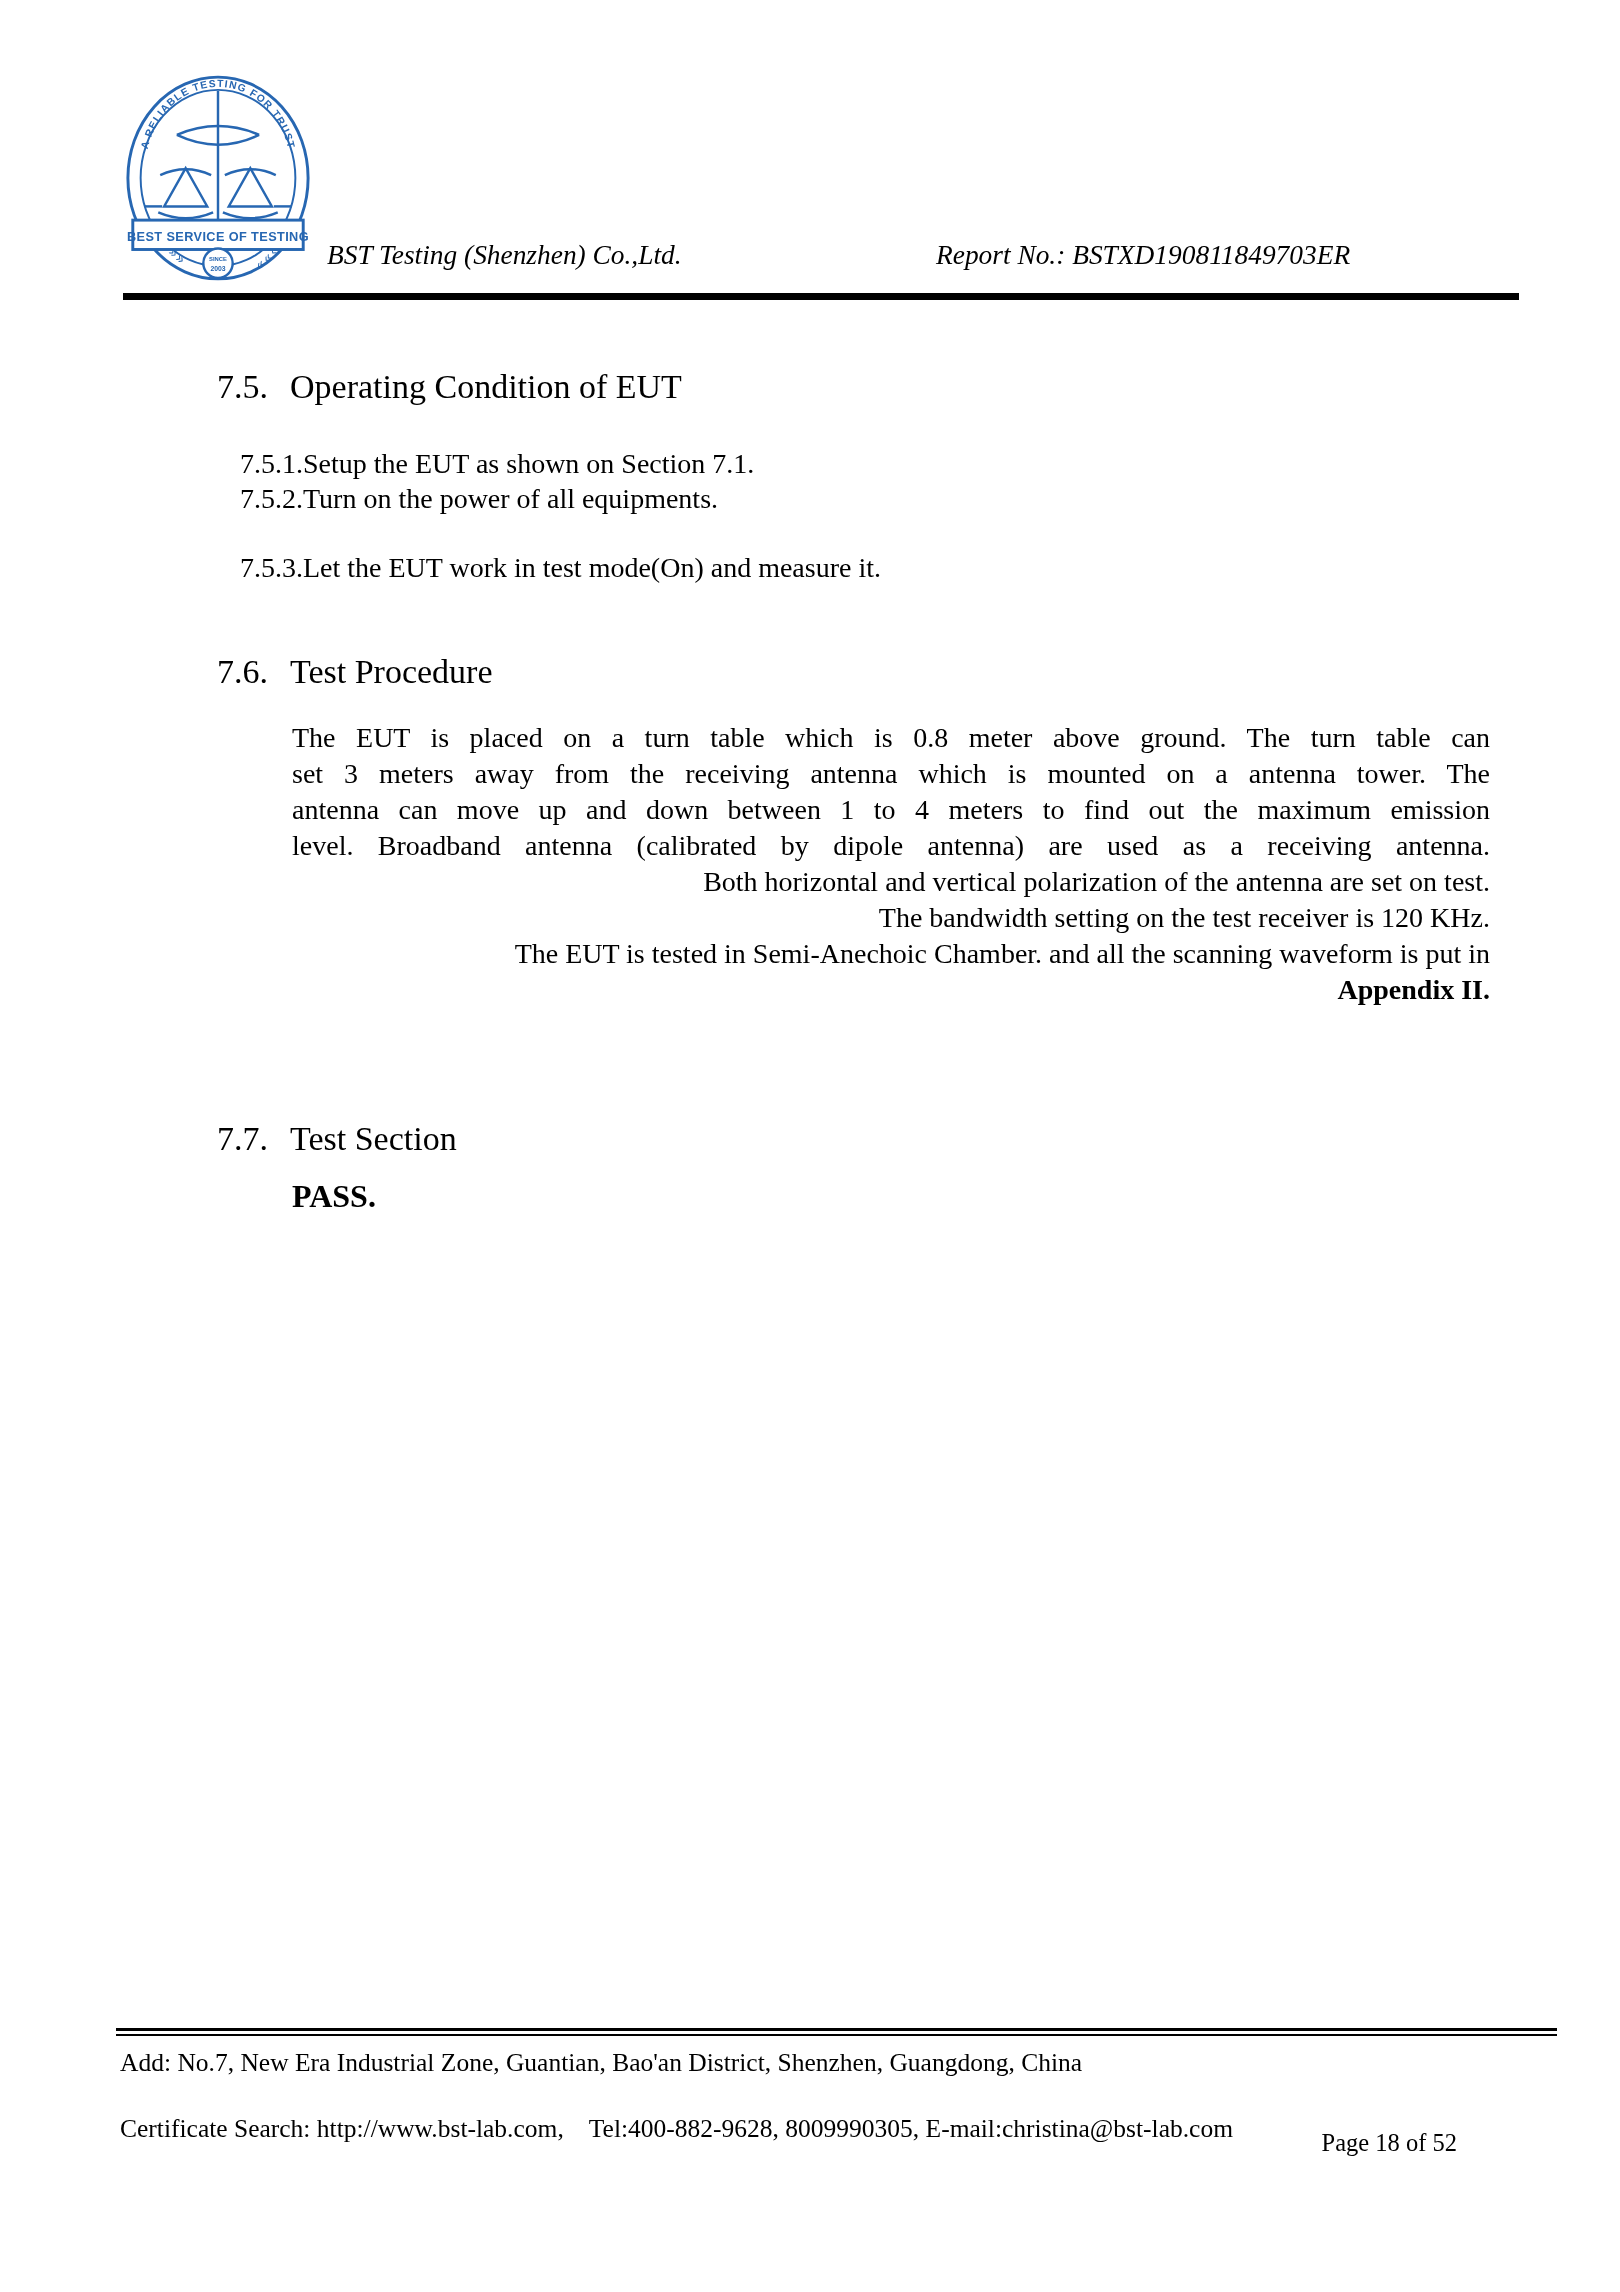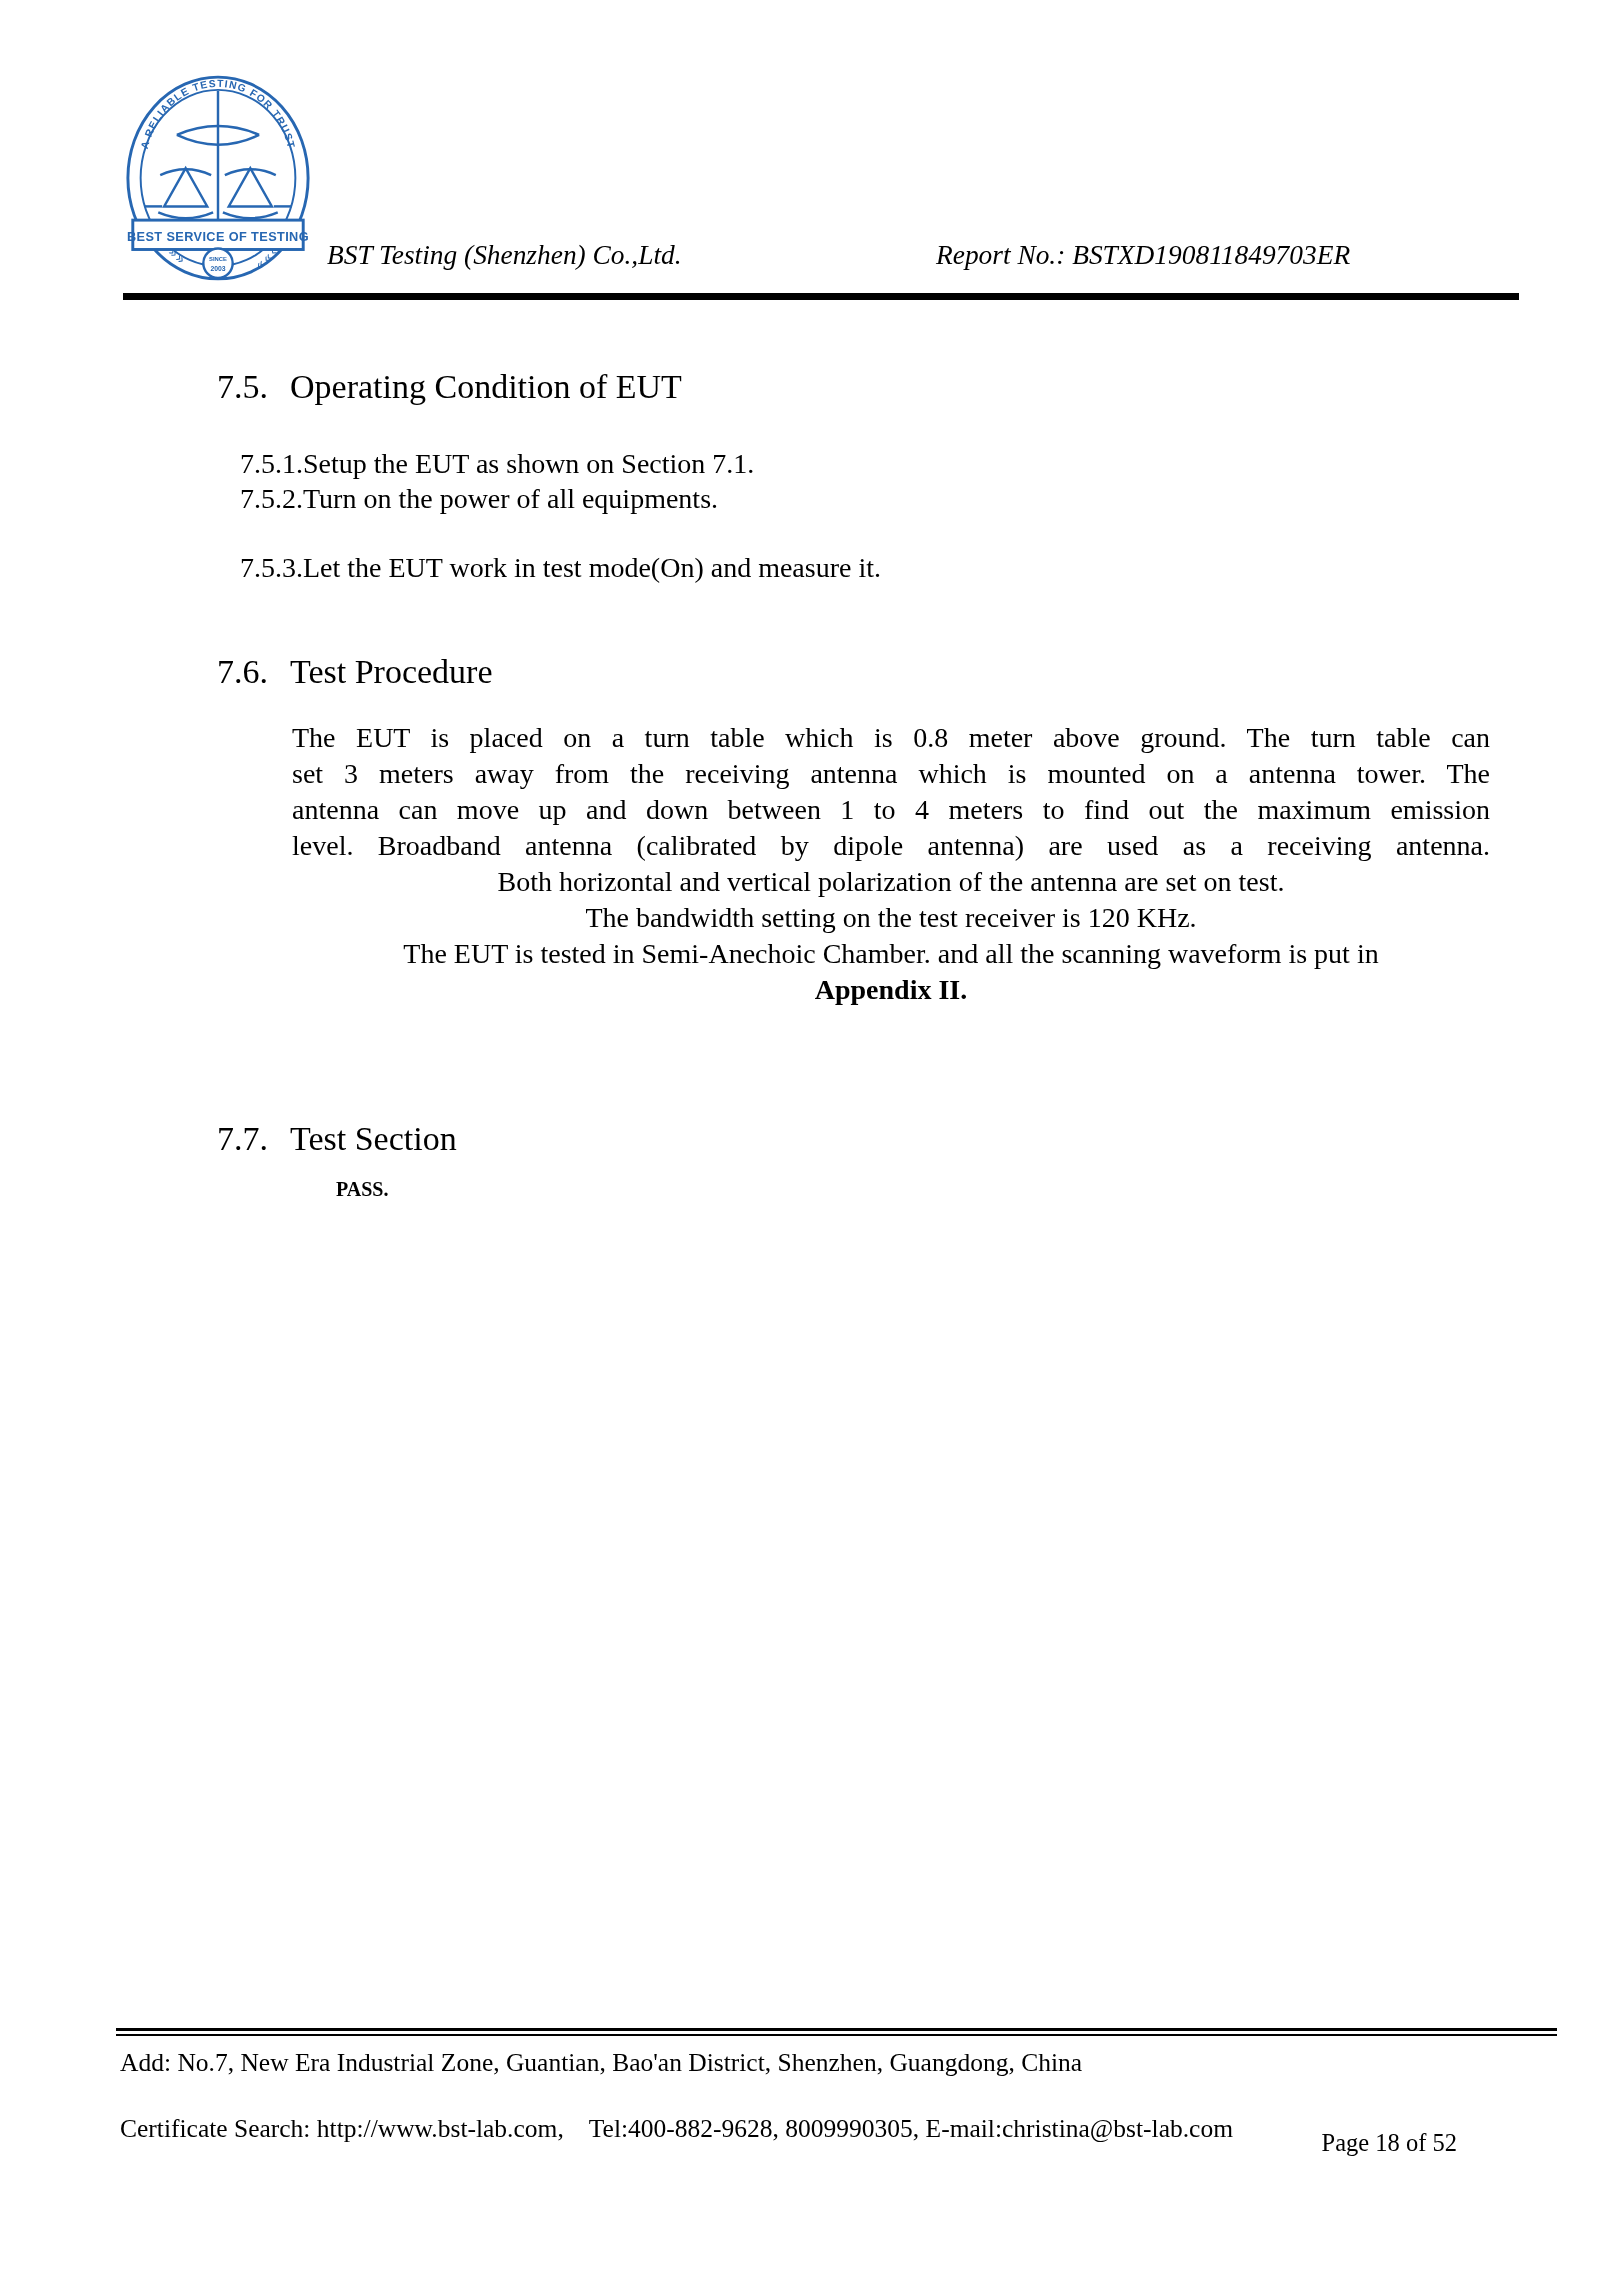--- a/index.html
+++ b/index.html
@@ -44,7 +44,7 @@
     position:absolute; left:292px; top:720px;
     width:1198px; font-size:28px; line-height:36px;
   }
-  .pline { text-align:center; }
+  .pline { text-align:right; }
   .pline.jl { text-align:justify; text-align-last:justify; }
   .pline.bold { font-weight:bold; }
   .pass-text {

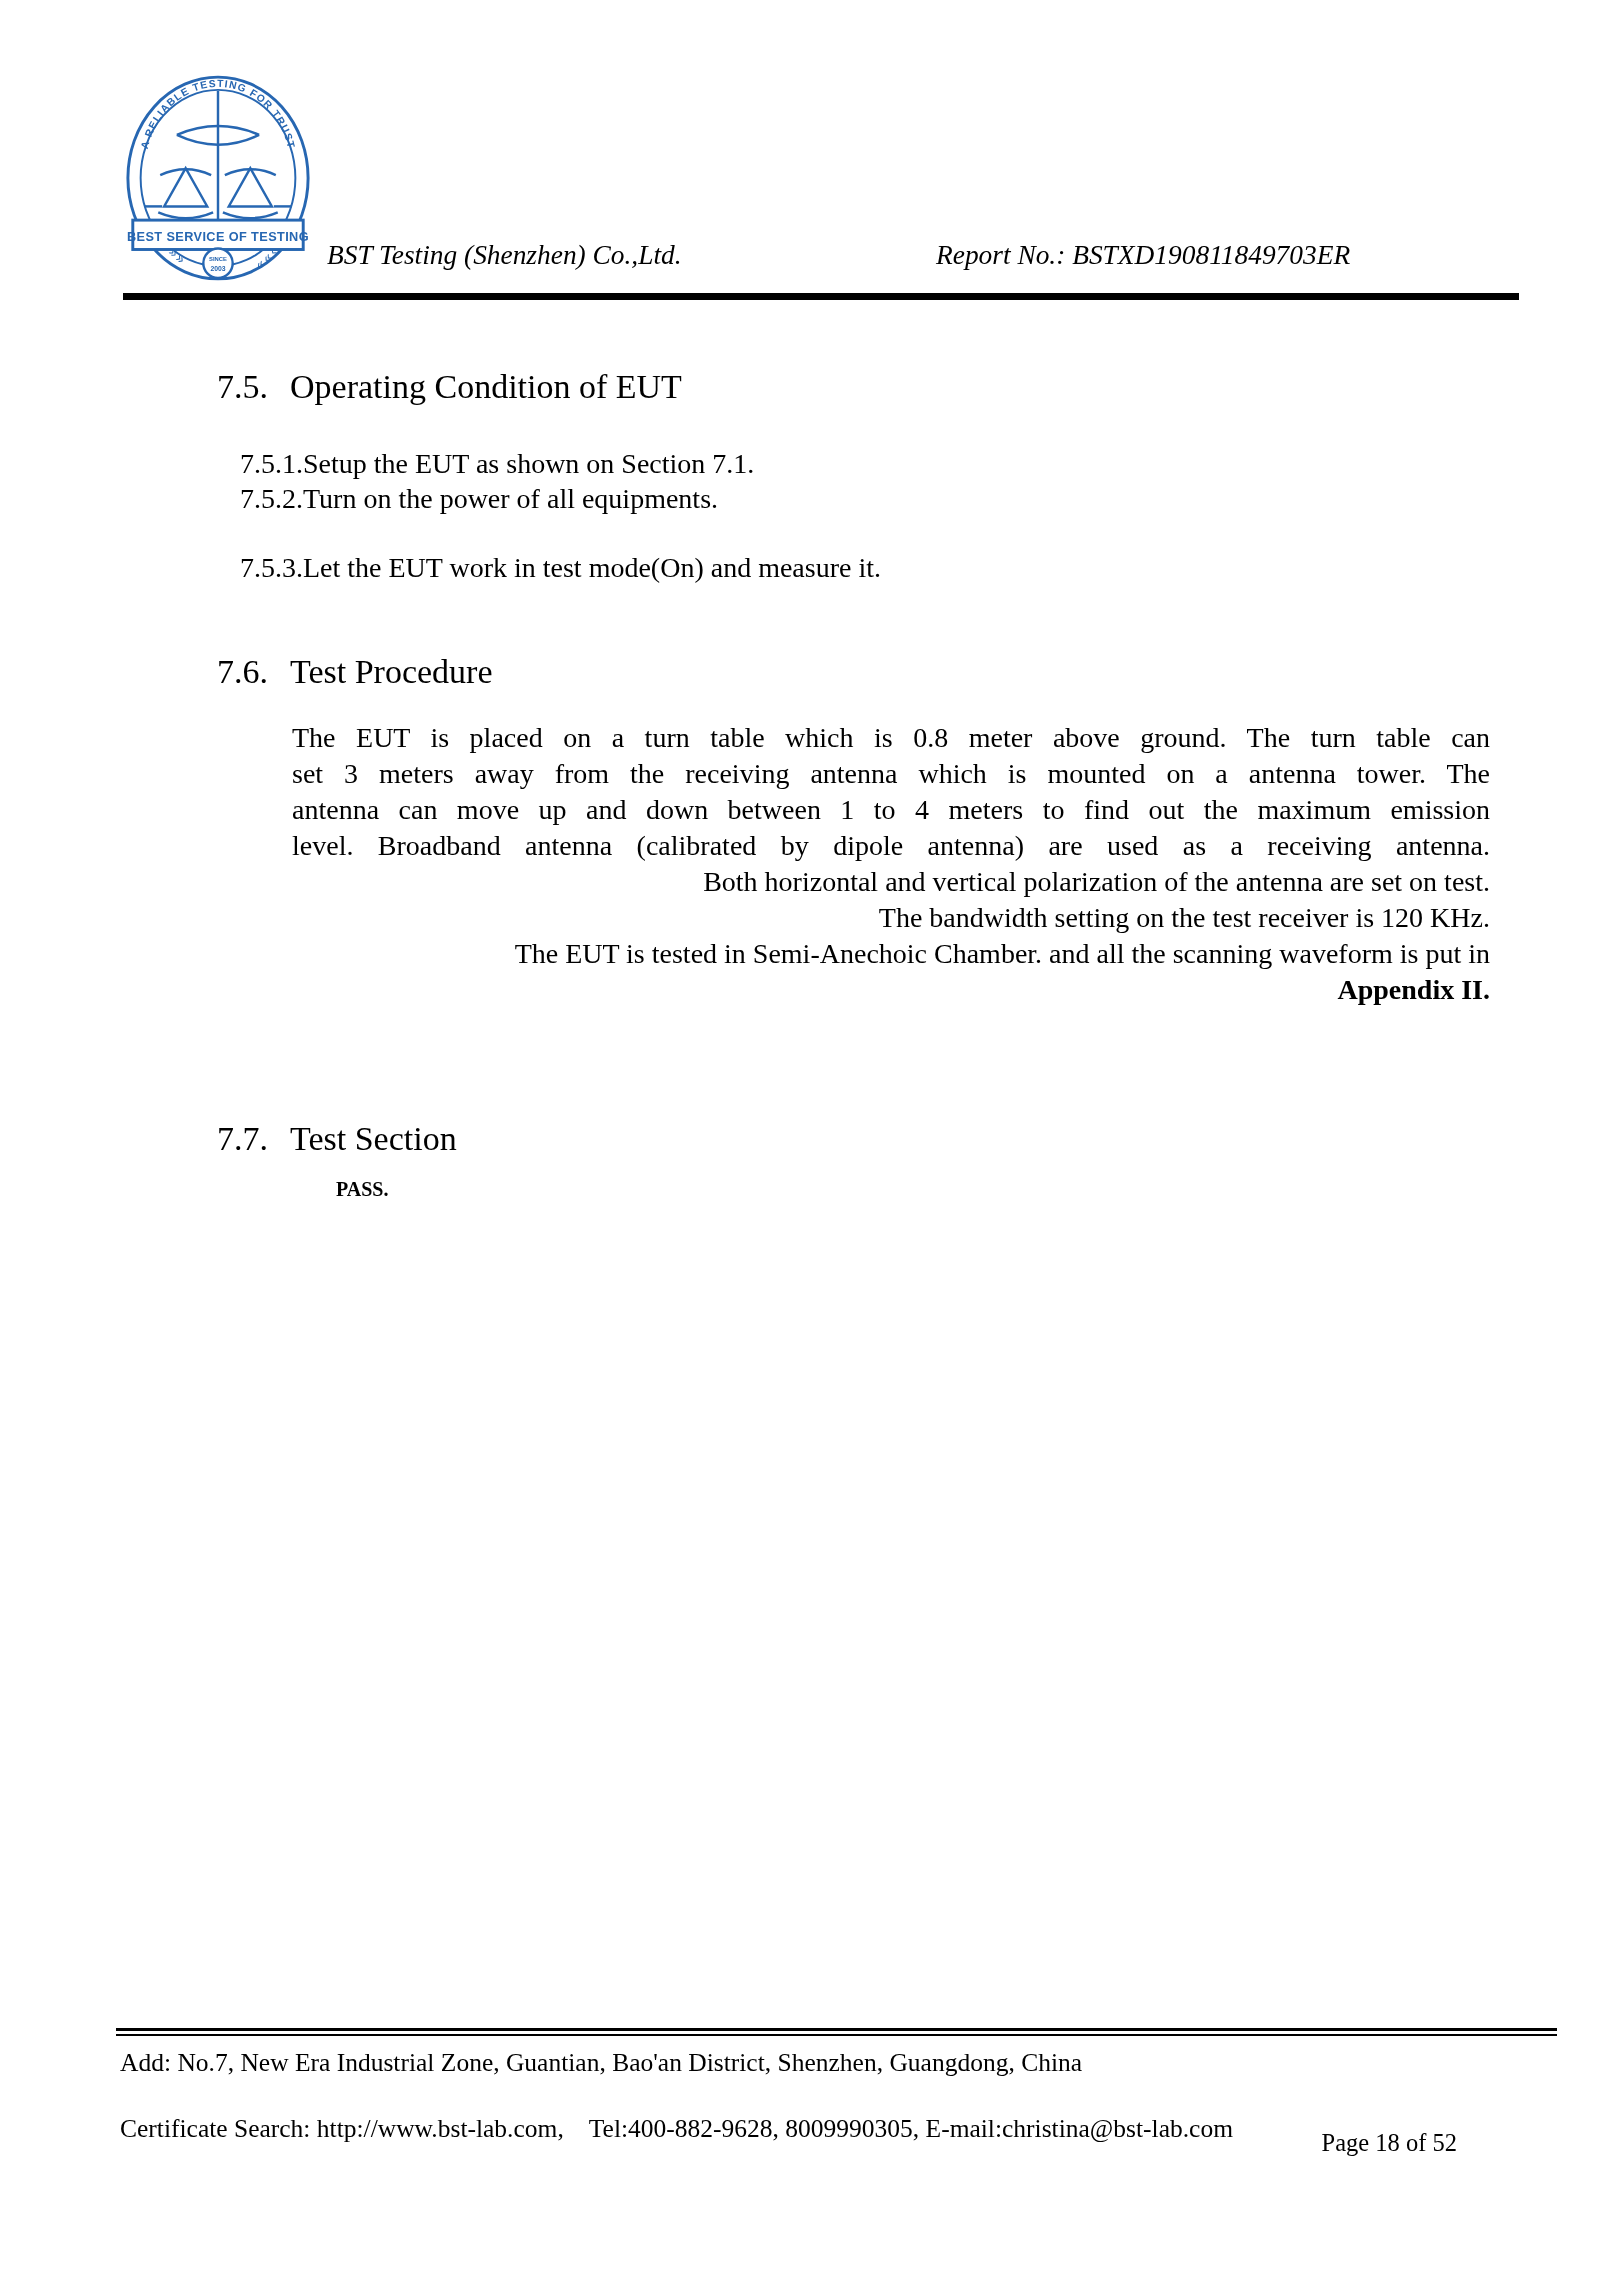--- a/index.html
+++ b/index.html
@@ -49,7 +49,7 @@
   .pline.bold { font-weight:bold; }
   .pass-text {
     position:absolute; left:292px; top:1178px;
-    font-size:20px; font-weight:bold;margin-left:44px;
+    font-size:32px; font-weight:bold;
   }
   
   .footer-rule {

